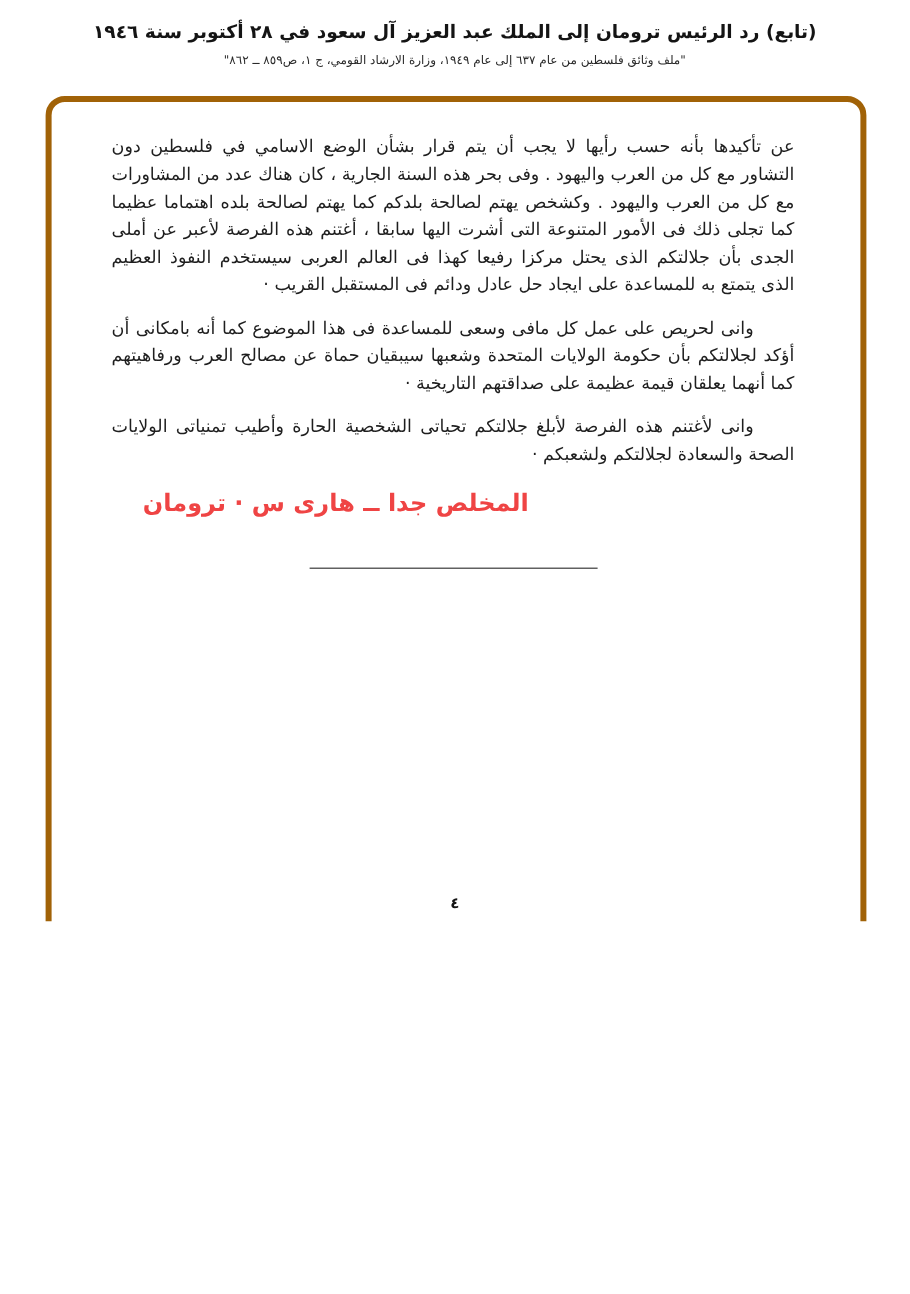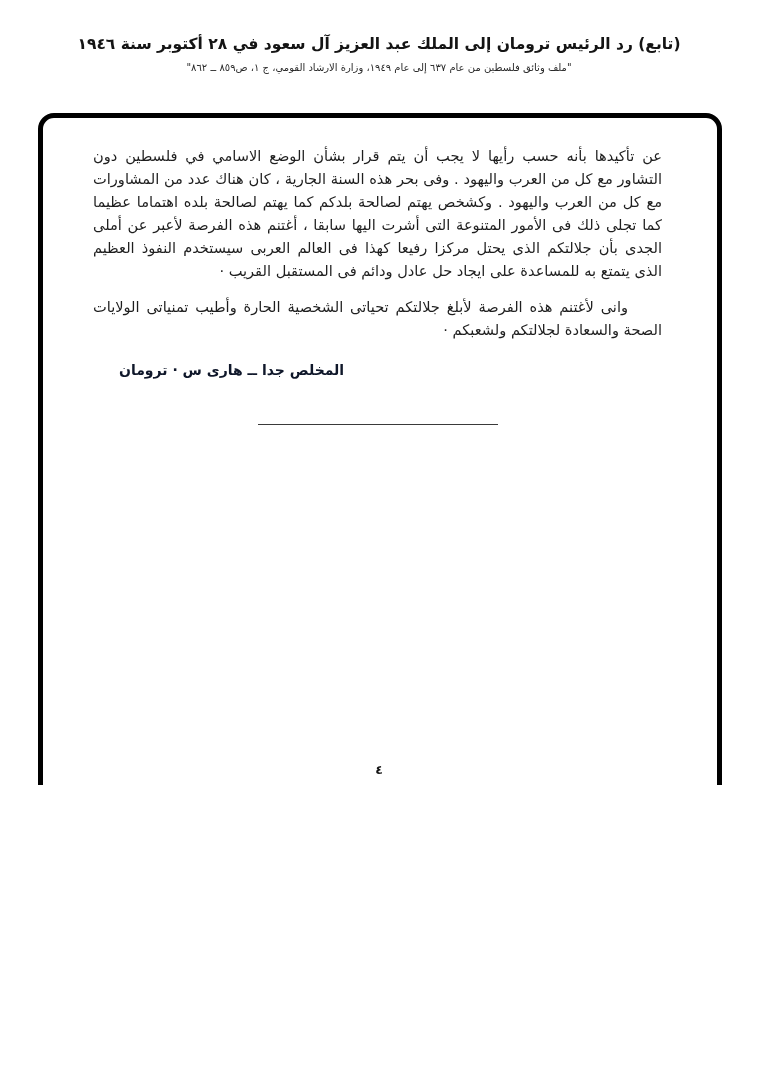--- a/index.html
+++ b/index.html
@@ -15,7 +15,6 @@
     font-family: "DejaVu Sans", sans-serif;
     color: #1b1b1b;
     overflow: hidden;
-    margin-top: 17px;
   }
 
   

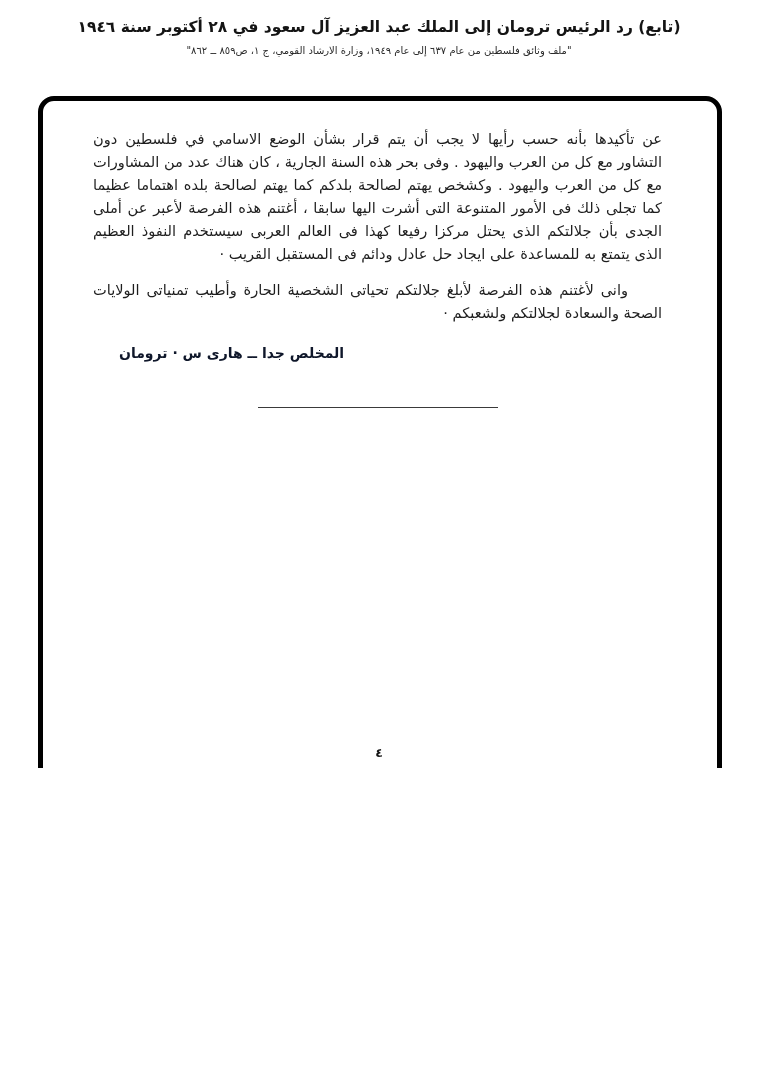--- a/index.html
+++ b/index.html
@@ -43,10 +43,10 @@
   .green-box {
     position: absolute;
     left: 38px;
-    top: 96px;
+    top: 80px;
     width: 684px;
     height: 960px;
-    border: 5px solid #000000;
+    border: 5px solid #a16207;
     border-radius: 16px;
     box-sizing: border-box;
     background: #ffffff;

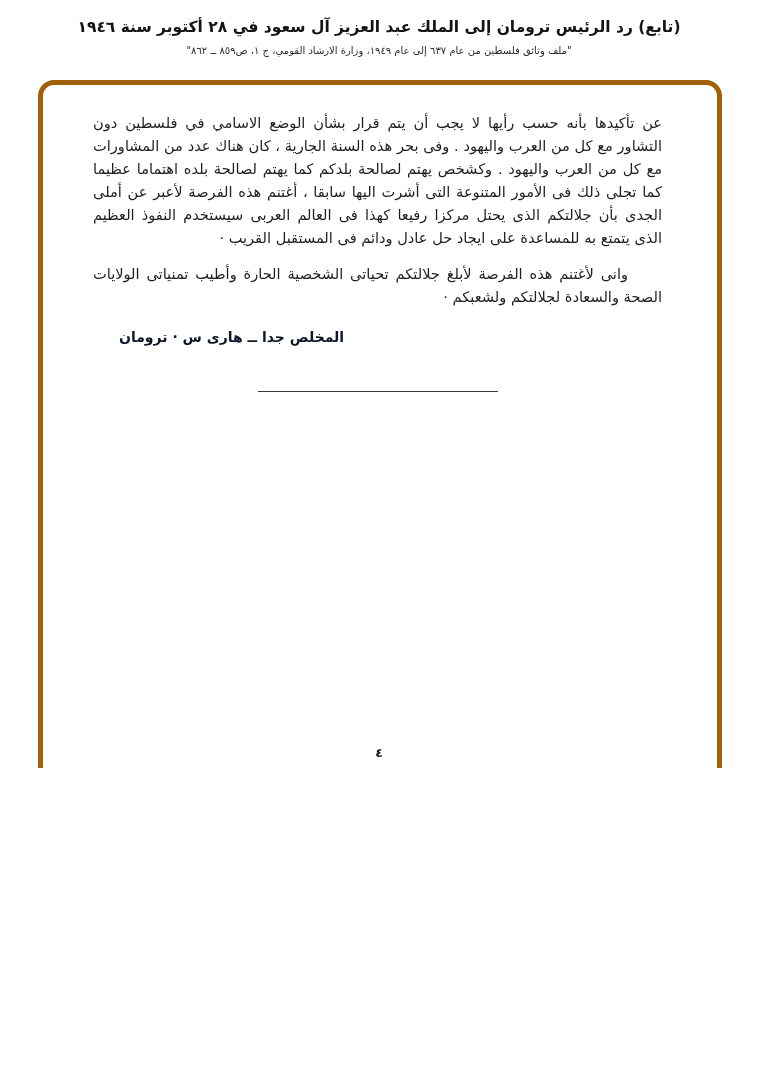--- a/index.html
+++ b/index.html
@@ -111,6 +111,7 @@
   <div class="green-box">
     <div class="body-text">
       <p>عن تأكيدها بأنه حسب رأيها لا يجب أن يتم قرار بشأن الوضع الاسامي في فلسطين دون التشاور مع كل من العرب واليهود . وفى بحر هذه السنة الجارية ، كان هناك عدد من المشاورات مع كل من العرب واليهود . وكشخص يهتم لصالحة بلدكم كما يهتم لصالحة بلده اهتماما عظيما كما تجلى ذلك فى الأمور المتنوعة التى أشرت اليها سابقا ، أغتنم هذه الفرصة لأعبر عن أملى الجدى بأن جلالتكم الذى يحتل مركزا رفيعا كهذا فى العالم العربى سيستخدم النفوذ العظيم الذى يتمتع به للمساعدة على ايجاد حل عادل ودائم فى المستقبل القريب ·</p>
+      <p class="indented">وانى لحريص على عمل كل مافى وسعى للمساعدة فى هذا الموضوع كما أنه بامكانى أن أؤكد لجلالتكم بأن حكومة الولايات المتحدة وشعبها سيبقيان حماة عن مصالح العرب ورفاهيتهم كما أنهما يعلقان قيمة عظيمة على صداقتهم التاريخية ·</p>
       <p class="indented">وانى لأغتنم هذه الفرصة لأبلغ جلالتكم تحياتى الشخصية الحارة وأطيب تمنياتى الولايات الصحة والسعادة لجلالتكم ولشعبكم ·</p>
       <div class="signature">المخلص جدا ــ هارى س · ترومان</div>
       <hr class="divider">

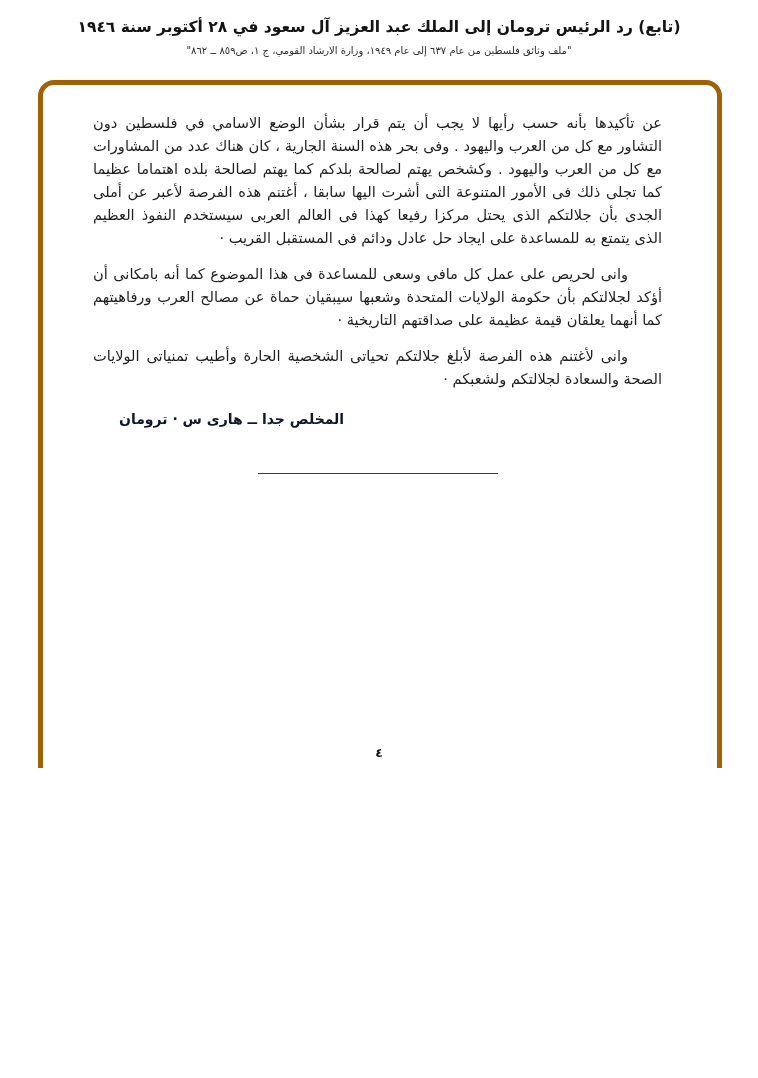--- a/index.html
+++ b/index.html
@@ -73,11 +73,11 @@
   .signature {
     margin-top: 18px;
     font-weight: bold;
-    font-size: 14px;
+    font-size: 20px;
     direction: rtl;
     text-align: left;
     padding-left: 26px;
-    color: #0f172a;
+    color: #ef4444;
   }
   .divider {
     border: none;

